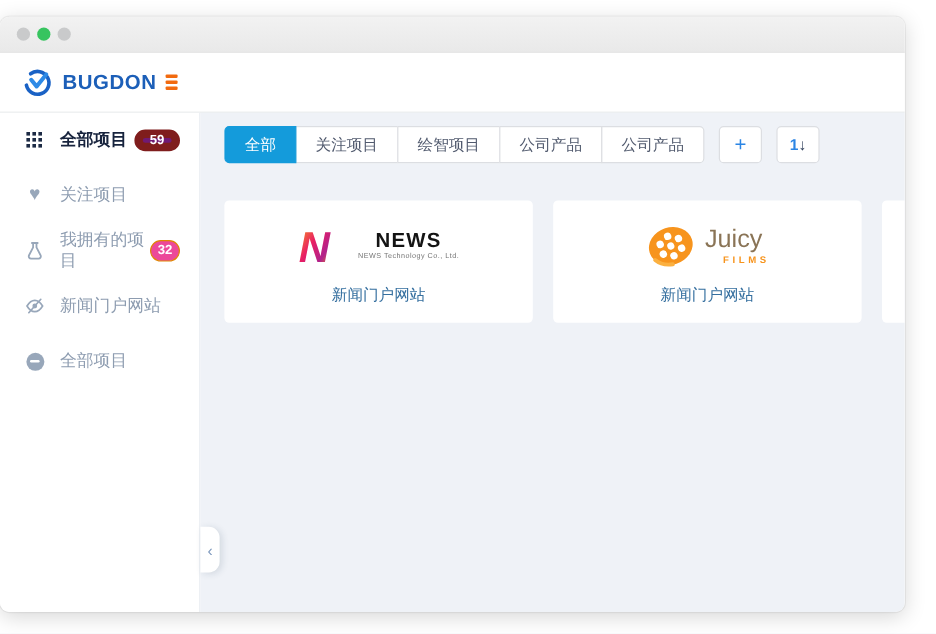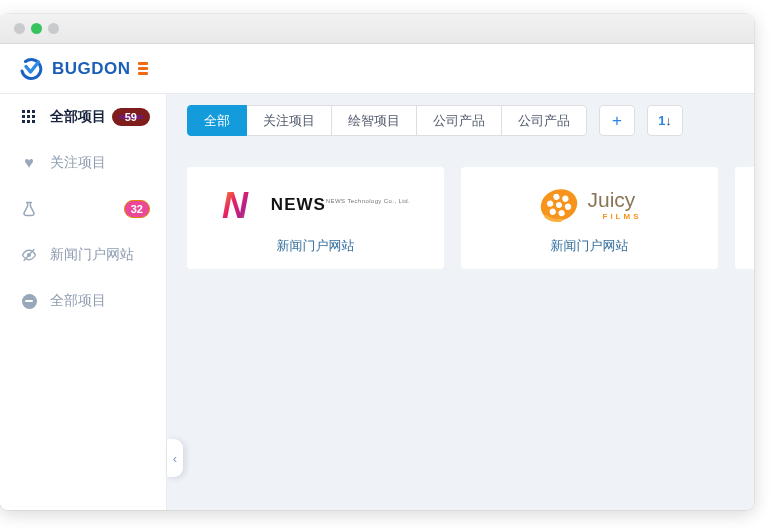--- a/index.html
+++ b/index.html
@@ -175,6 +175,7 @@
             <path d="M5.6 1.5h4.8 M6.6 1.5v3.6L3.1 11.9a1.9 1.9 0 0 0 1.8 2.6h6.2a1.9 1.9 0 0 0 1.8-2.6L9.4 5.1V1.5" fill="none" stroke="#98a7ba" stroke-width="1.5" stroke-linecap="round" stroke-linejoin="round"></path>
           </svg>
         </span>
+        <span class="label">我拥有的项目</span>
         <span class="badge orange">32</span>
       </div>
       <div class="side-item">

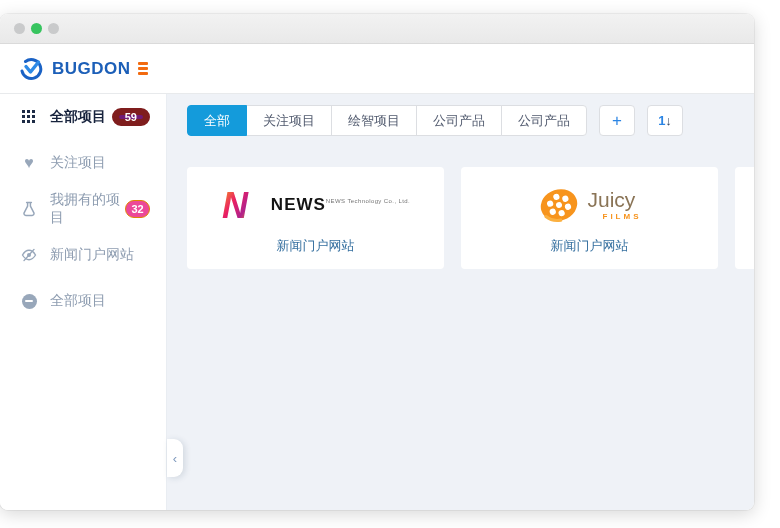--- a/index.html
+++ b/index.html
@@ -120,7 +120,7 @@
   .card-partial { width:200px; }
   .card-logo { height:46px; display:flex; align-items:center; justify-content:center; gap:8px; }
   .card-name { font-size:13px; color:#356f9f; margin-top:9px; }
-  .news-texts { display:flex; flex-direction:row; }
+  .news-texts { display:flex; flex-direction:column;text-align:center; }
   .news-title { font-size:17px; font-weight:900; color:#141414; letter-spacing:1px; line-height:1; }
   .news-sub   { font-size:6px; color:#757575; letter-spacing:.4px; margin-top:2px; }
   .juicy-texts { display:flex; flex-direction:column; align-items:flex-start; }

